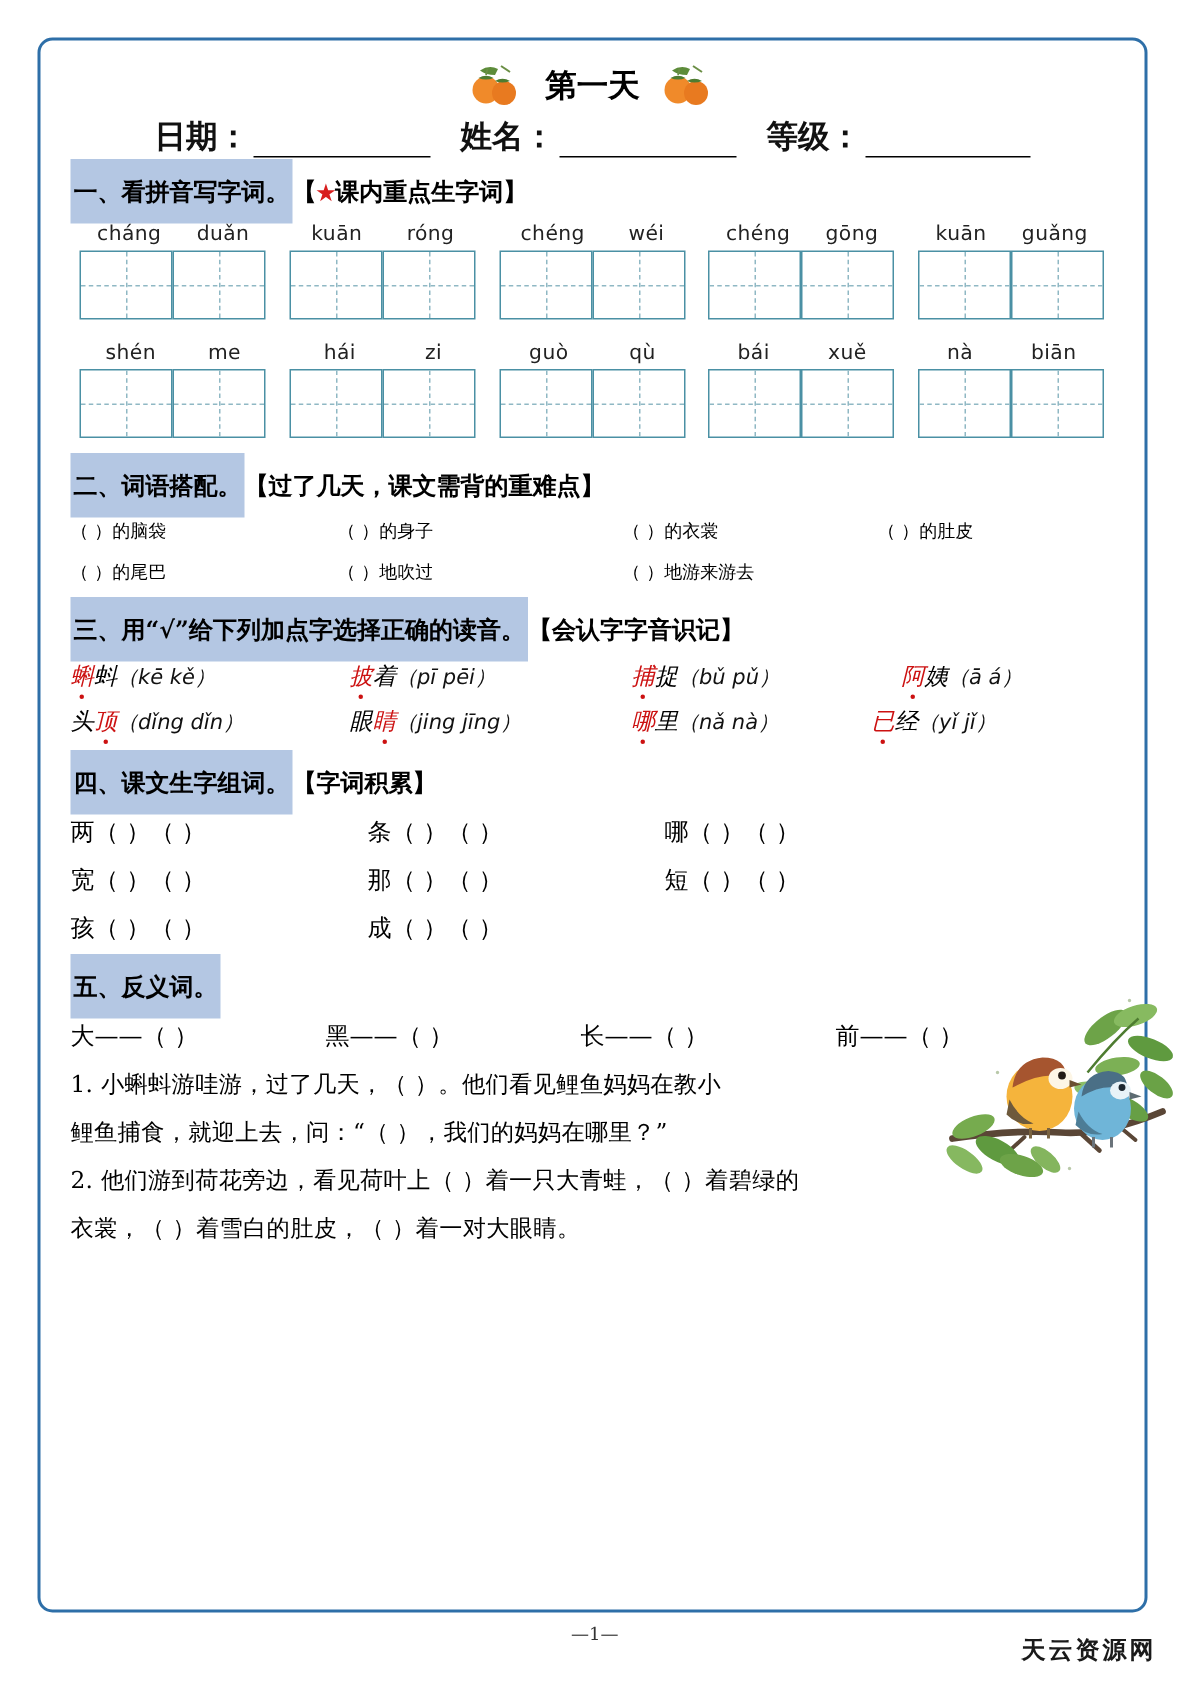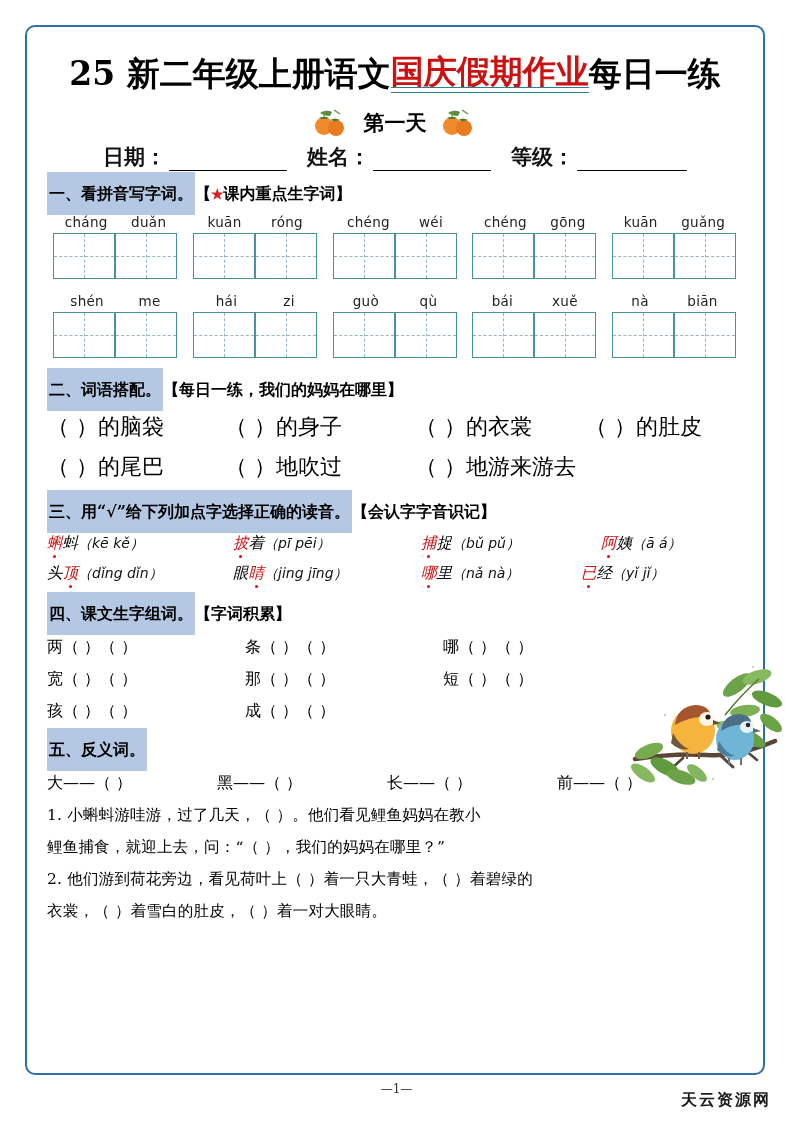--- a/index.html
+++ b/index.html
@@ -283,9 +283,6 @@
 
   <div class="content">
 
-    <div class="title-row">
-      <span class="title-seg">25 新二年级上册语文</span><span class="title-seg title-red">国庆假期作业</span><span class="title-seg">每日一练</span>
-    </div>
 
     <div class="day-row">
       <span class="persimmon">

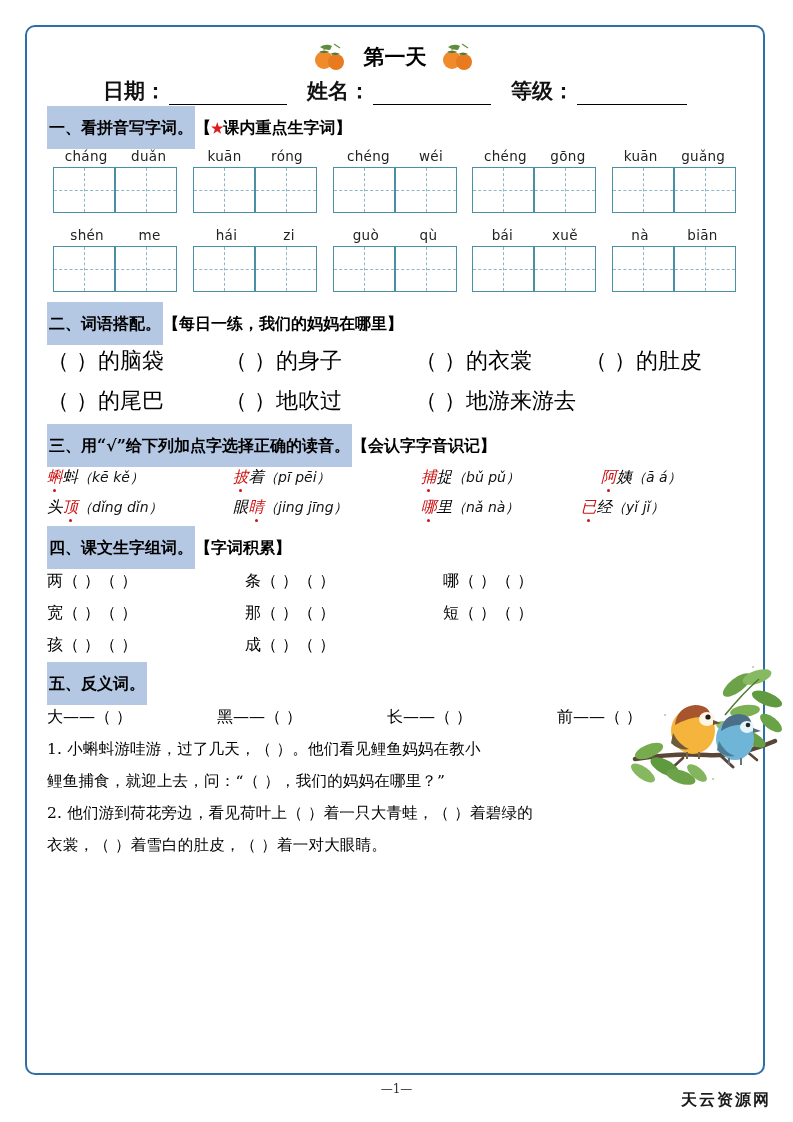--- a/index.html
+++ b/index.html
@@ -436,7 +436,7 @@
     </div>
 
     <div class="sec-head" style="margin-top:20px;">
-      <span class="sec-hl">二、词语搭配。</span><span class="sec-note">【每日一练，我们的妈妈在哪里】</span>
+      <span class="sec-hl">二、词语搭配。</span><span class="sec-note">【过了几天，课文需背的重难点】</span>
     </div>
 
     <div class="s2row">

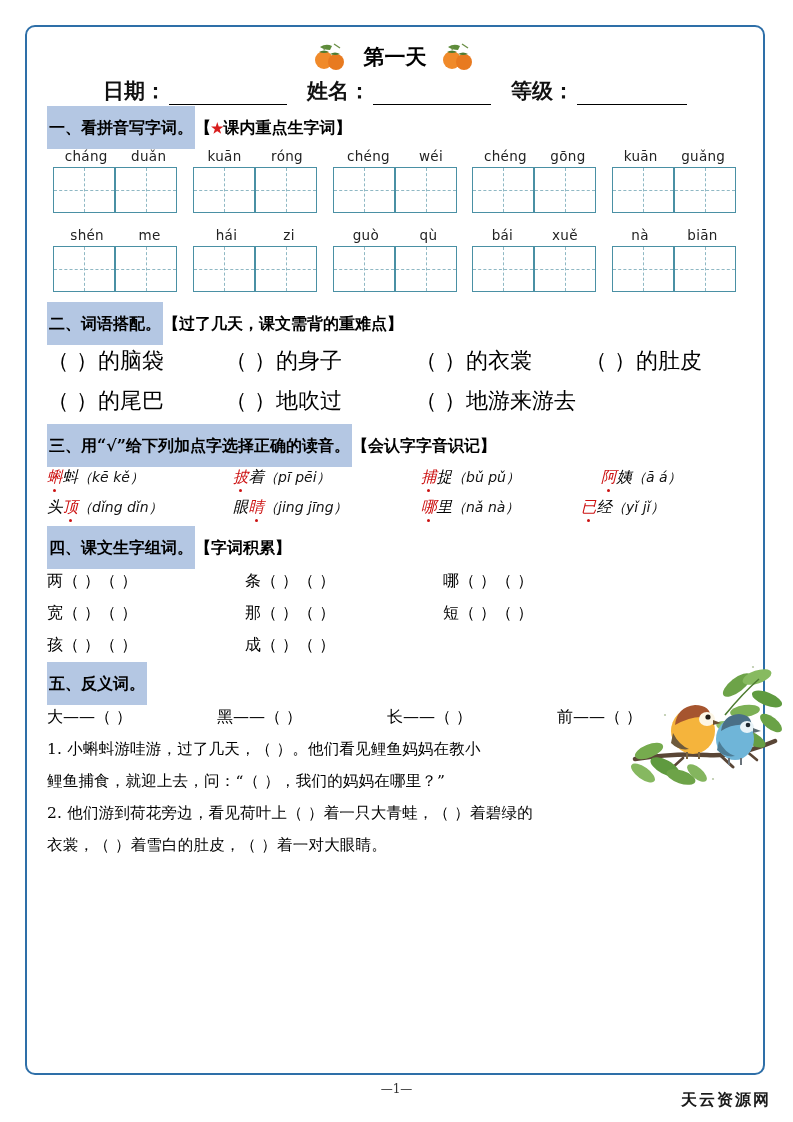--- a/index.html
+++ b/index.html
@@ -177,7 +177,7 @@
   }
 
   
-  .s2row { display: flex; margin-top: 10px; font-family:"DejaVu Serif","Liberation Serif",serif; font-size: 22px;}
+  .s2row { display: flex; margin-top: 10px; font-family:"DejaVu Serif","Liberation Serif",serif; font-size: 12px;}
   .s2item { white-space: nowrap; }
 
   

